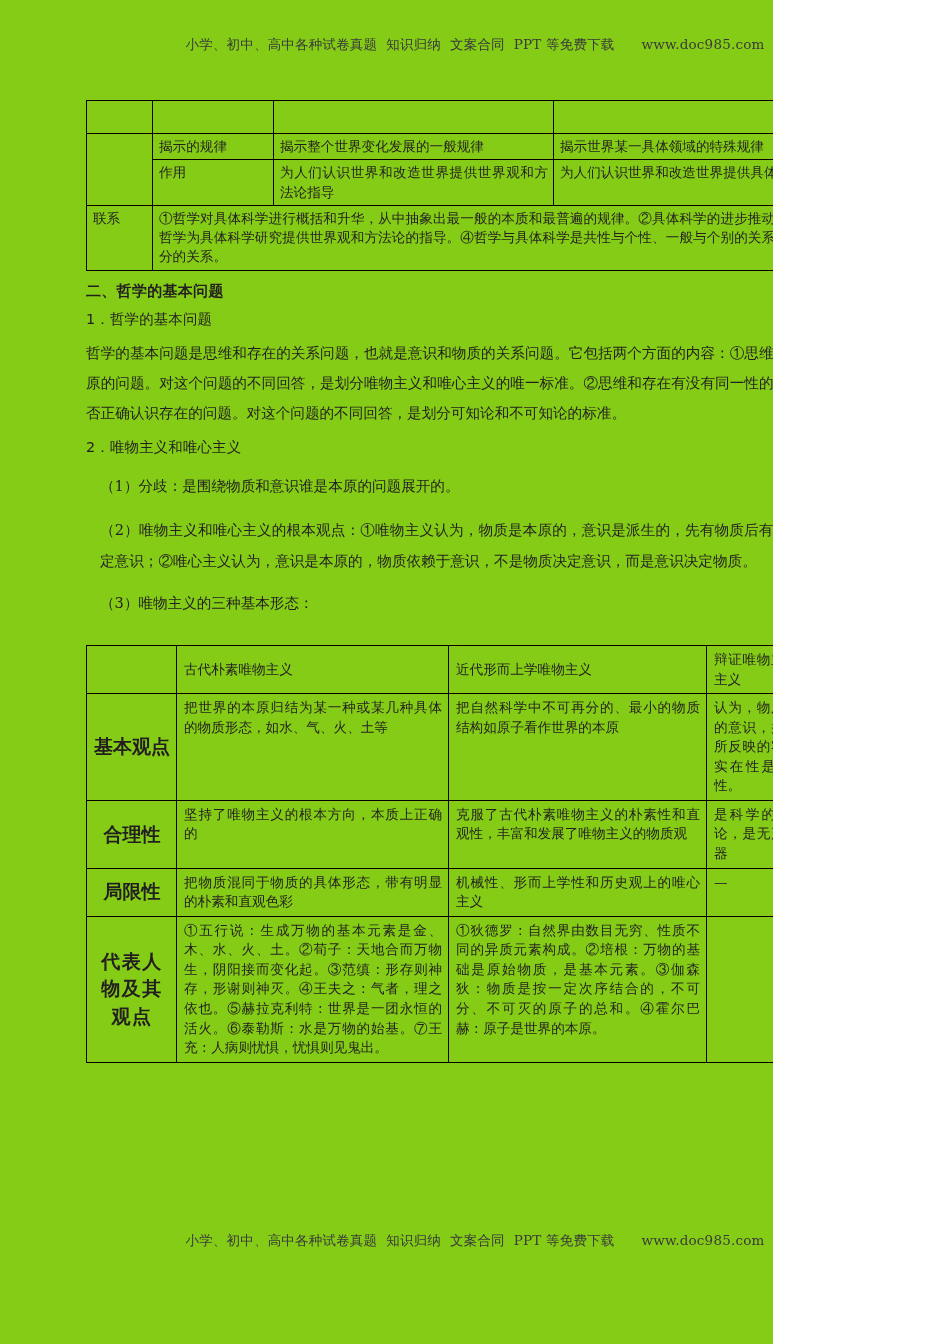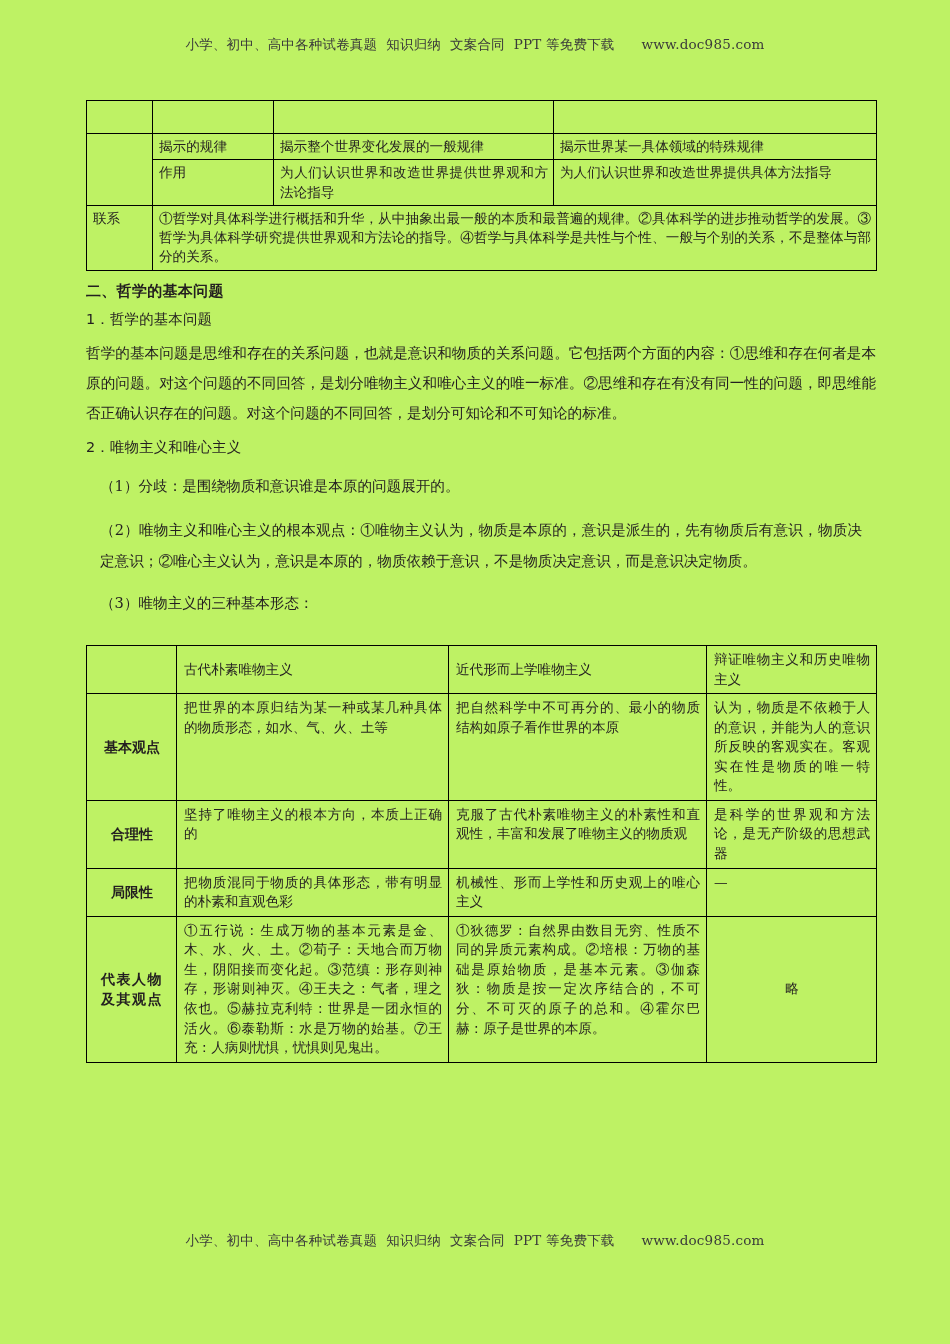--- a/index.html
+++ b/index.html
@@ -13,9 +13,9 @@
   }
   .page {
     position: relative;
-    width: 950px;
+    width: 773px;
     height: 1344px;
-    background: #bef264;
+    background: #84cc16;
     overflow: hidden;
     box-sizing: border-box;
   }

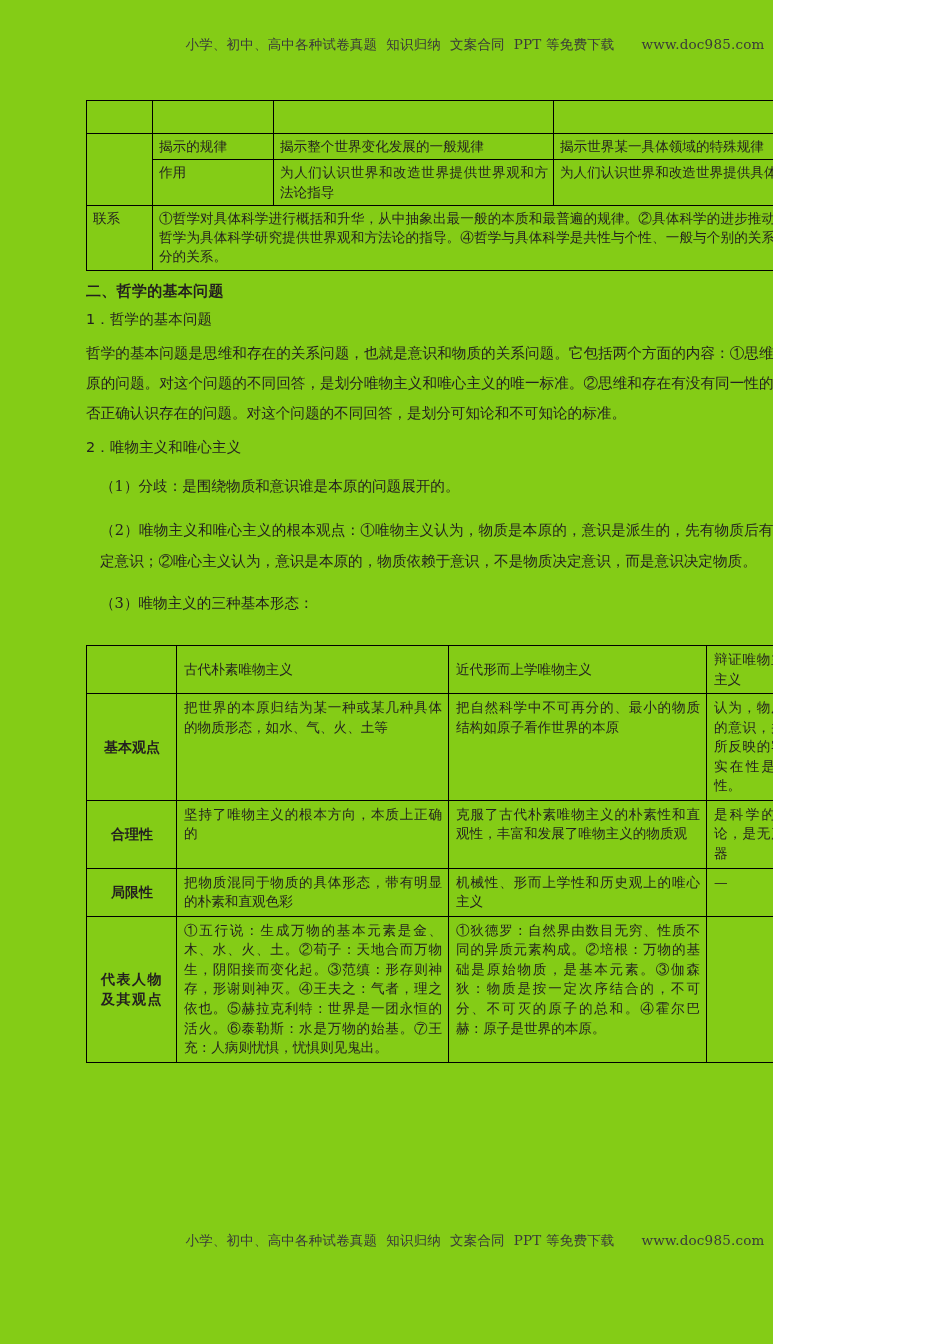--- a/index.html
+++ b/index.html
@@ -81,7 +81,7 @@
   table.t2 td.rowlabel {
     font-family: "DejaVu Sans", "Liberation Sans", sans-serif;
     font-weight: bold;
-    font-size: 14px;
+    font-size: 19px;
     text-align: center;
     vertical-align: middle;
   }

